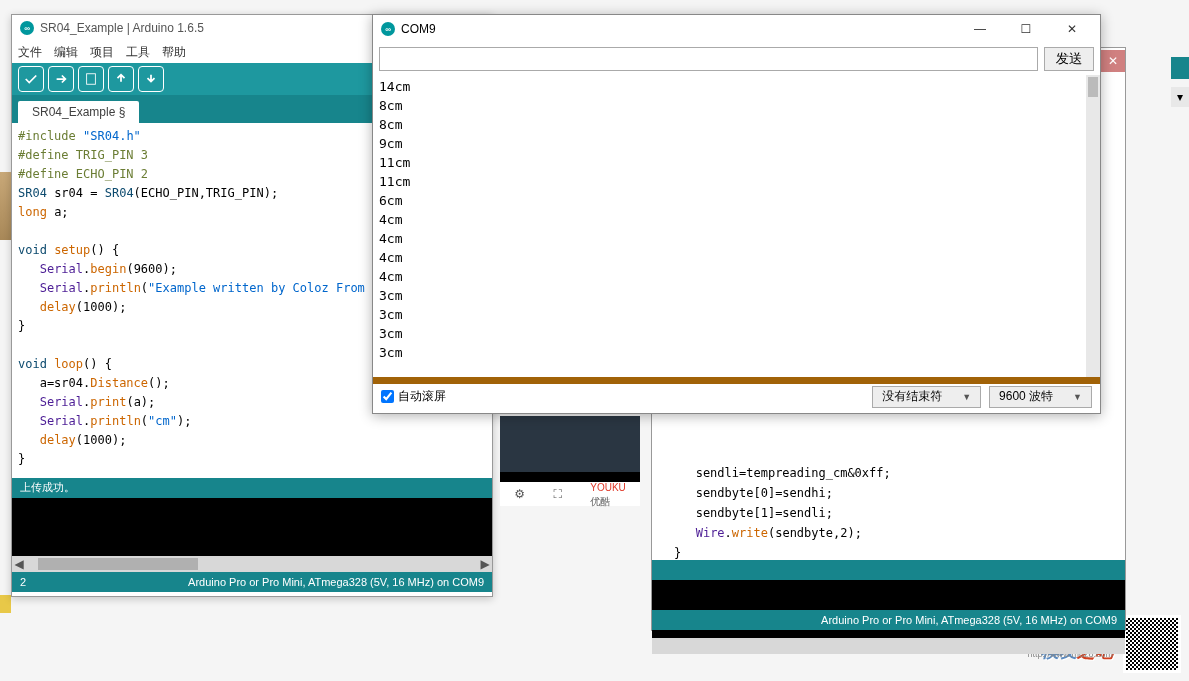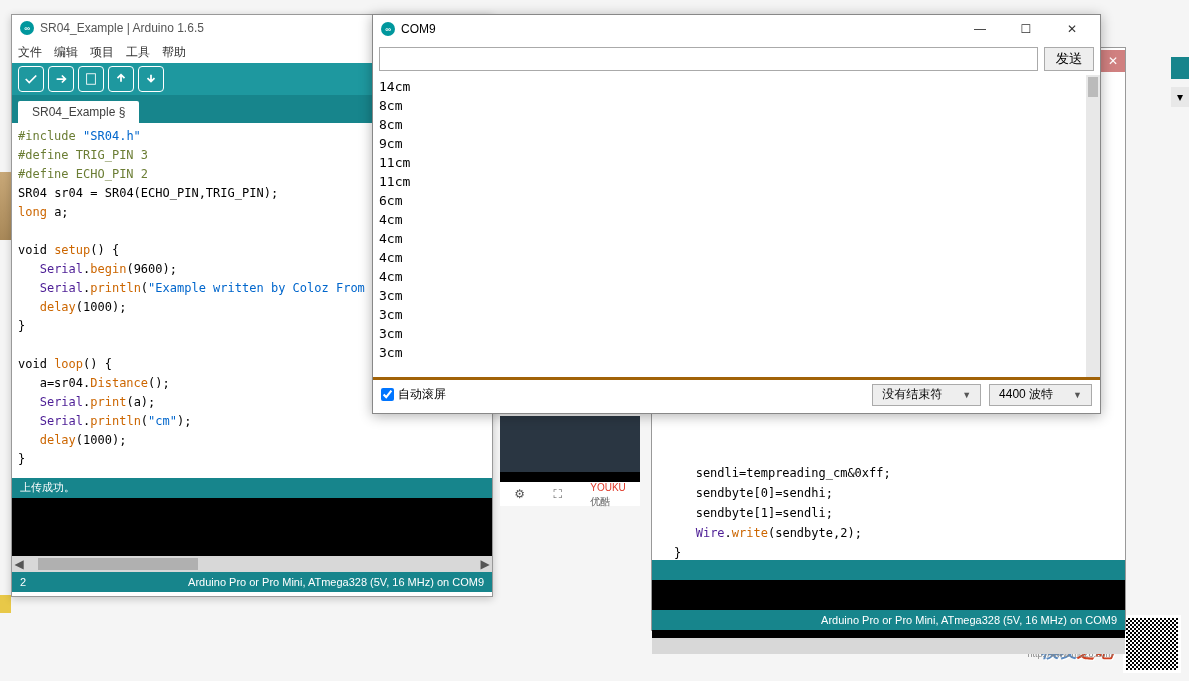--- a/index.html
+++ b/index.html
@@ -18,7 +18,7 @@
 .code-area { height: 355px; background: #fff; padding: 4px 6px; font-family: Consolas, monospace; font-size: 12px; line-height: 19px; overflow: hidden; white-space: pre; }
 .kw-include { color: #6b7d34; }
 .kw-define { color: #6b7d34; }
-.kw-type { color: #000000; }
+.kw-type { color: #0c4a6e; }
 .kw-func { color: #cc6600; }
 .kw-serial { color: #4c1d95; font-weight: normal; }
 .kw-method { color: #cc6600; }

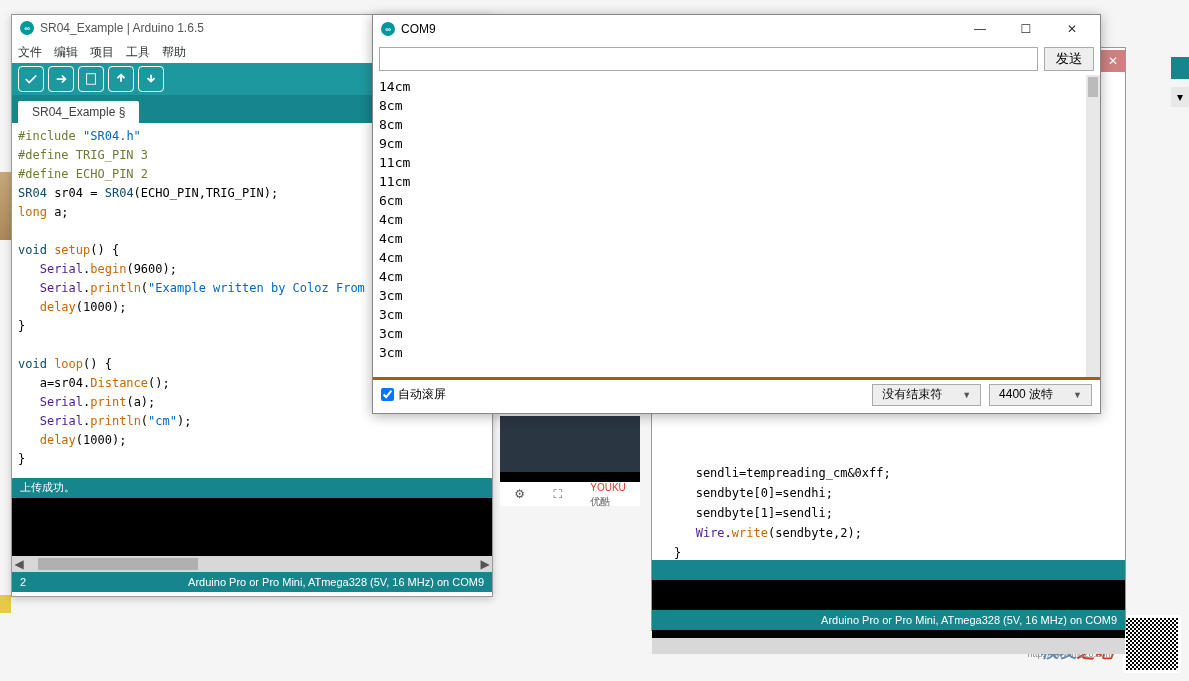--- a/index.html
+++ b/index.html
@@ -42,7 +42,7 @@
 .serial-output { flex: 1; padding: 2px 6px; font-family: Consolas, monospace; font-size: 13px; line-height: 19px; height: 302px; overflow: hidden; position: relative; }
 .serial-vscroll { position: absolute; right: 0; top: 0; bottom: 0; width: 14px; background: #e8e8e8; }
 .serial-vthumb { position: absolute; top: 2px; width: 10px; height: 20px; background: #bbb; left: 2px; }
-.serial-footer { height: 32px; border-top: 3px solid #a16207; display: flex; align-items: center; padding: 0 8px; gap: 8px; }
+.serial-footer { height: 32px; border-top: 7px solid #a16207; display: flex; align-items: center; padding: 0 8px; gap: 8px; }
 .chk { display: flex; align-items: center; gap: 4px; }
 .serial-footer-spacer { flex: 1; }
 .combo { border: 1px solid #aaa; padding: 2px 9px; height: 22px; display: flex; align-items: center; gap: 20px; background: #eee; }

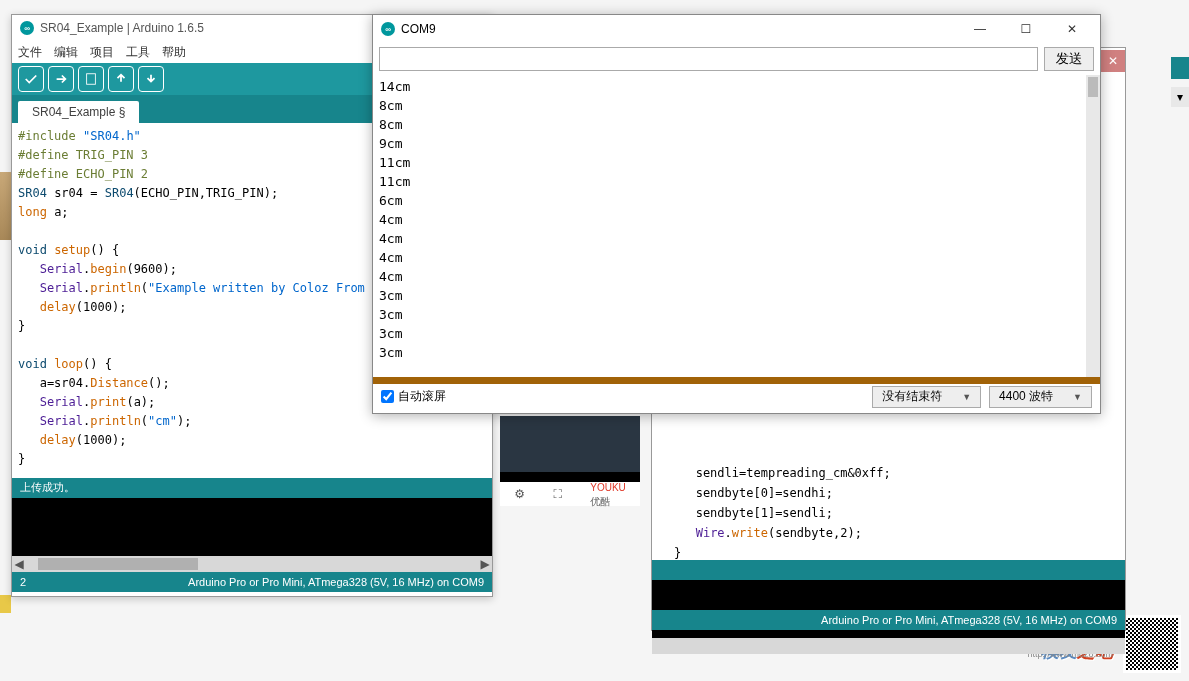--- a/index.html
+++ b/index.html
@@ -226,7 +226,7 @@
         <span class="combo-arrow">▼</span>
       </div>
     <div class="combo">
-        <span>4400 波特</span>
+        <span>9600 波特</span>
         <span class="combo-arrow">▼</span>
       </div>
   </div>

